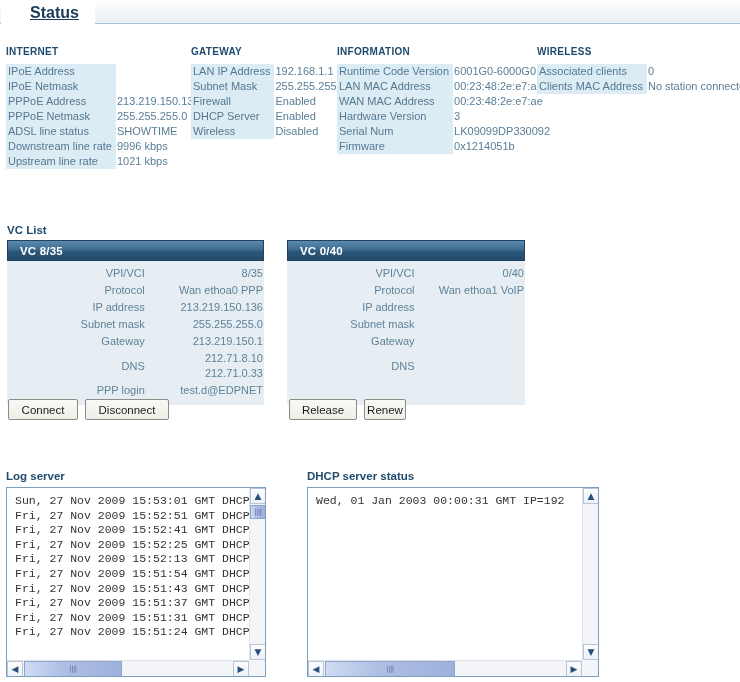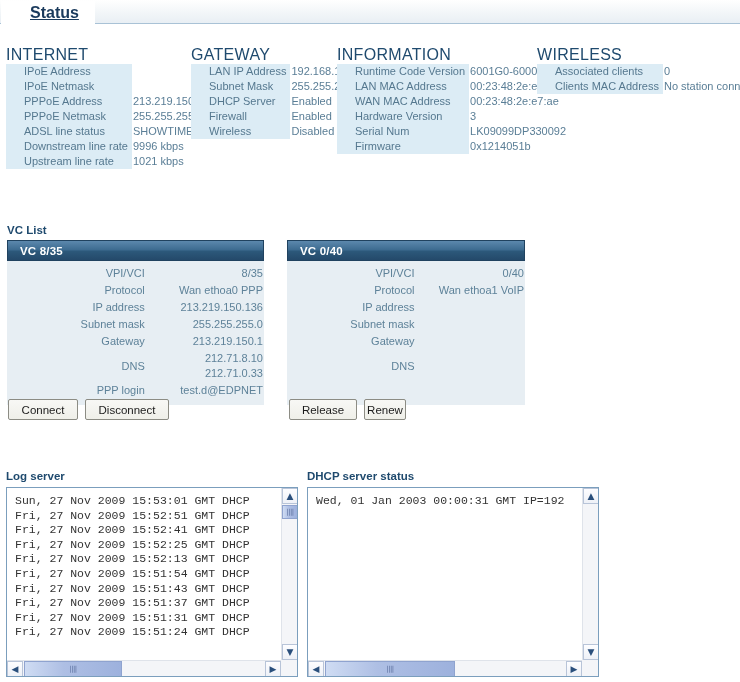--- a/index.html
+++ b/index.html
@@ -53,8 +53,8 @@
   .col-wireless    { left: 537px; width: 203px; }
 
   .col-title {
-    font-size: 16px;
-    font-weight: normal;
+    font-size: 10px;
+    font-weight: bold;
     color: #1f4a6e;
     letter-spacing: 0.3px;
     padding-bottom: 3px;

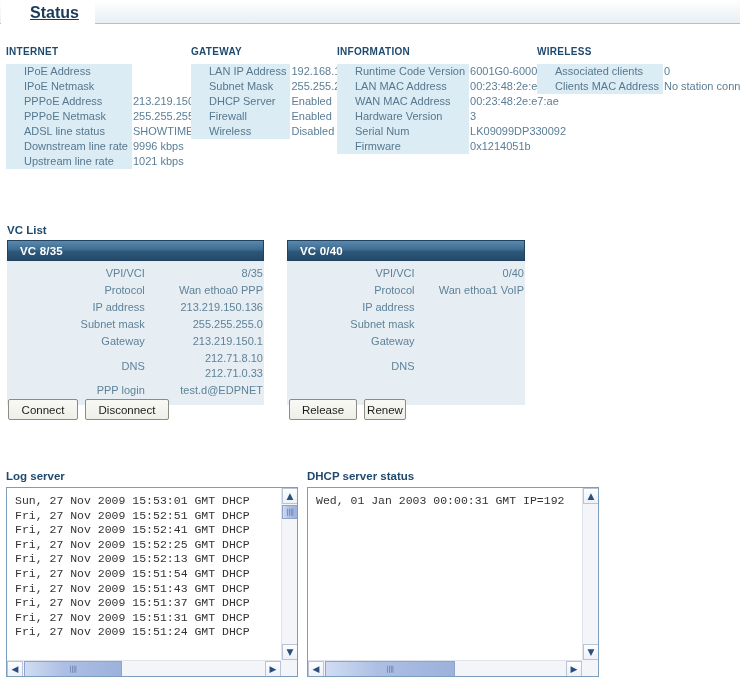--- a/index.html
+++ b/index.html
@@ -73,7 +73,7 @@
   .kv-table td.k {
     background: #dcecf5;
     color: #55788f;
-    padding-left: 18px;
+    padding-left: 2px;
     padding-right: 4px;
     margin-left: 47px;
   }

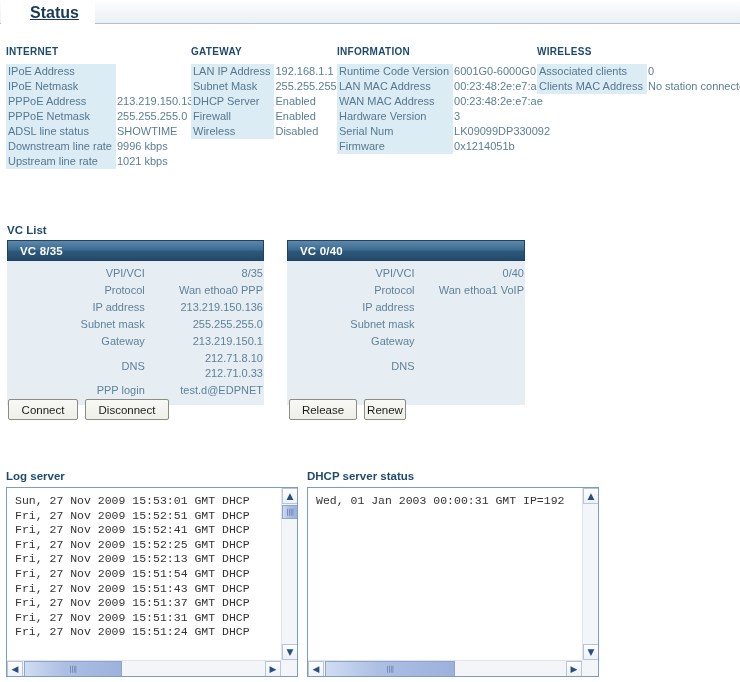--- a/index.html
+++ b/index.html
@@ -277,11 +277,11 @@
             <td class="v">255.255.255.0</td>
           </tr>
           <tr>
+            <td class="k">Firewall</td>
+            <td class="v">Enabled</td>
+          </tr>
+          <tr>
             <td class="k">DHCP Server</td>
-            <td class="v">Enabled</td>
-          </tr>
-          <tr>
-            <td class="k">Firewall</td>
             <td class="v">Enabled</td>
           </tr>
           <tr>

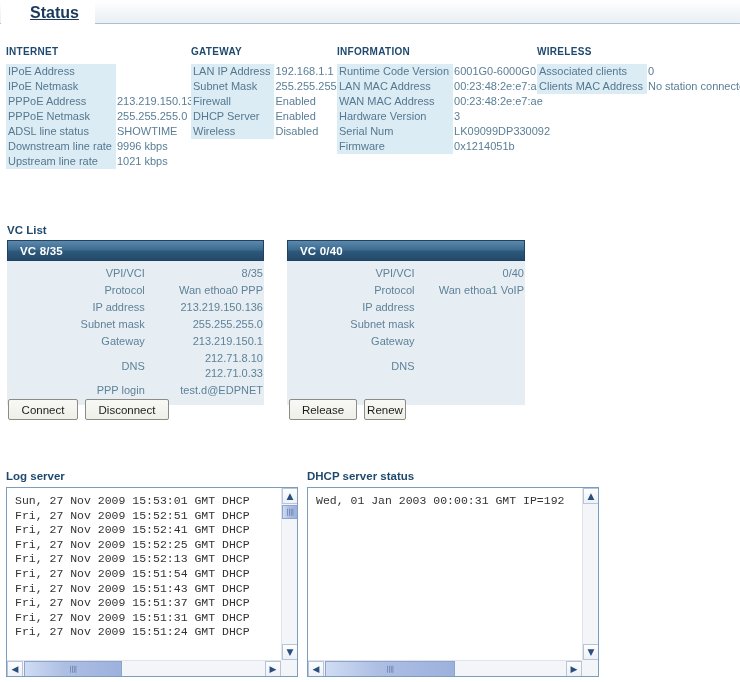--- a/index.html
+++ b/index.html
@@ -144,7 +144,7 @@
   
   .log-region { position: absolute; left: 0; top: 470px; width: 740px; }
   .log-panel { position: absolute; top: 0; }
-  .log-panel-1 { left: 6px;   width: 292px; }
+  .log-panel-1 { left: 6px;   width: 260px; }
   .log-panel-2 { left: 307px; width: 292px; }
 
   .log-title {

